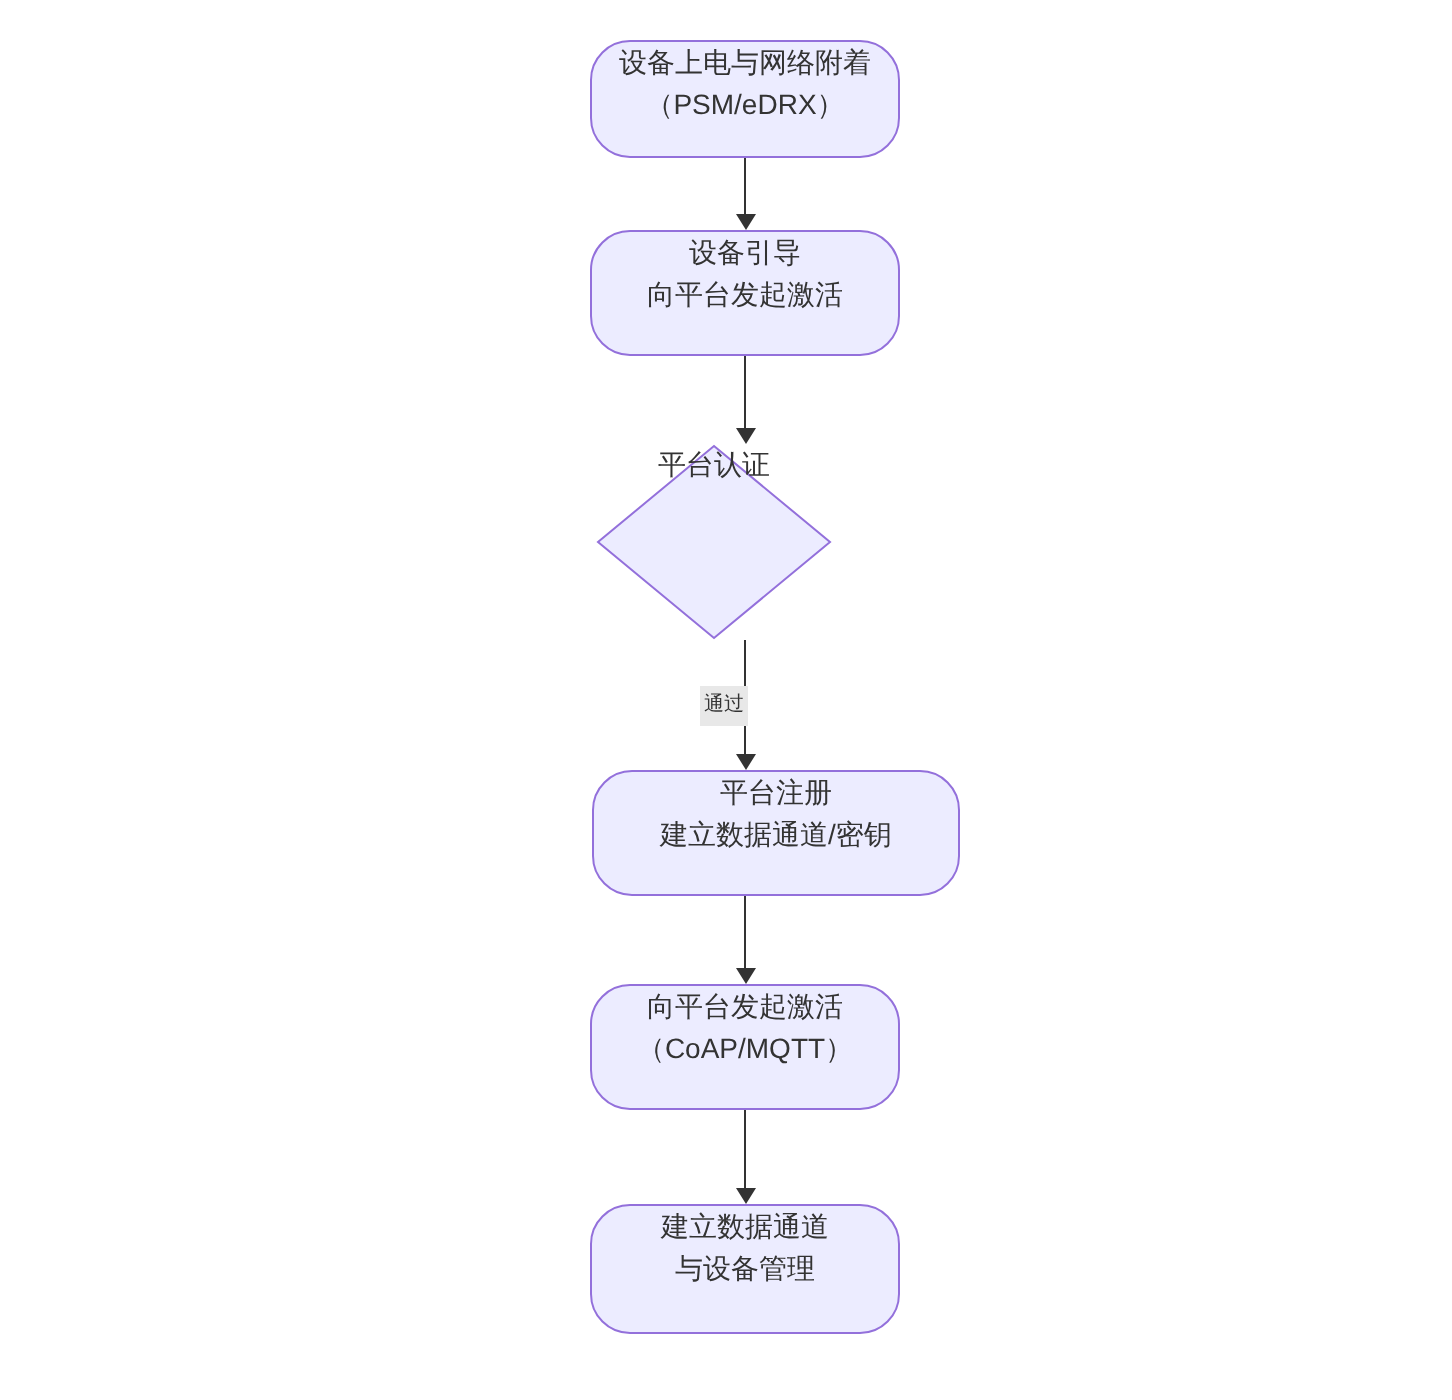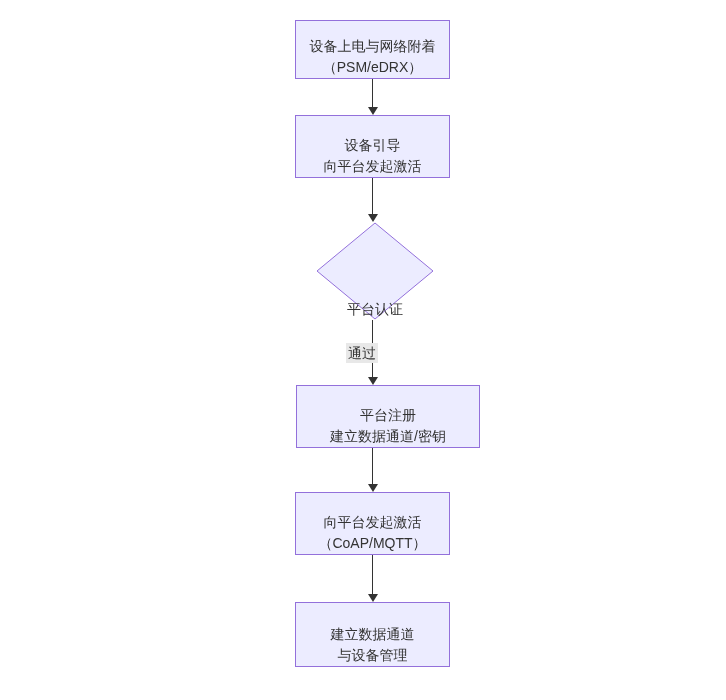--- a/index.html
+++ b/index.html
@@ -21,11 +21,12 @@
     display: flex;
     flex-direction: column;
     align-items: center;
-    justify-content: flex-end;
+    justify-content: flex-start;
     text-align: center;
     color: var(--text, #333333);
     font-size: 14px;
     line-height: 21px;
+    border-radius: 20px;
   }
   .node.rect {
     background: var(--node-fill, #ECECFF);

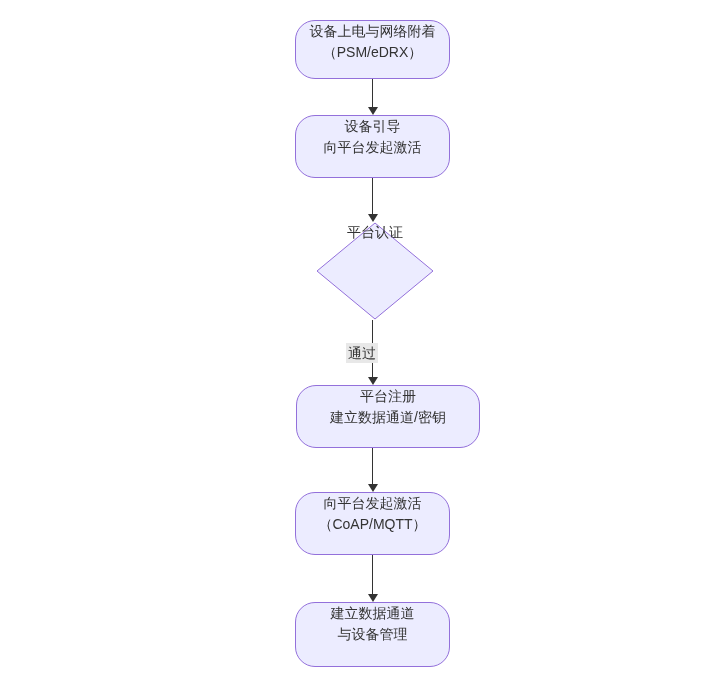--- a/index.html
+++ b/index.html
@@ -99,7 +99,7 @@
   <div class="edge-line" style="left:372px; top:178px; height:37px;"></div>
   <div class="arrowhead" style="left:368px; top:214px;"></div>
 
-  <div class="node diamond-wrap" style="left:316px; top:222px; width:118px; height:98px;">
+  <div class="node diamond-wrap" style="left:298px; top:222px; width:118px; height:98px;">
     <svg class="diamond-svg" width="118" height="98" viewBox="0 0 118 98" aria-hidden="true">
       <polygon points="59,1 117,49 59,97 1,49"></polygon>
     </svg>

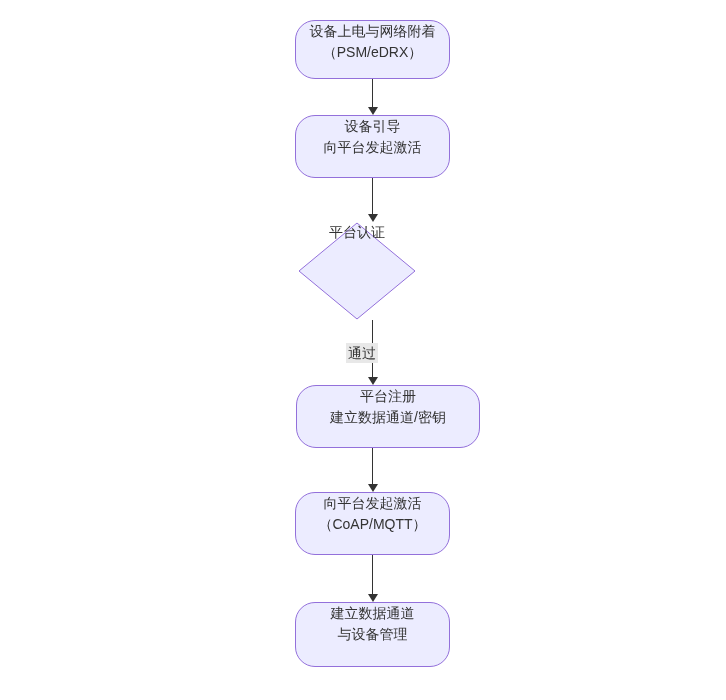--- a/index.html
+++ b/index.html
@@ -71,7 +71,7 @@
     transform: translateX(-50%);
     background: var(--edge-label-bg, #e8e8e8);
     color: var(--text, #333333);
-    font-size: 14px;
+    font-size: 10px;
     line-height: 20px;
     padding: 0 2px;
     white-space: nowrap;

